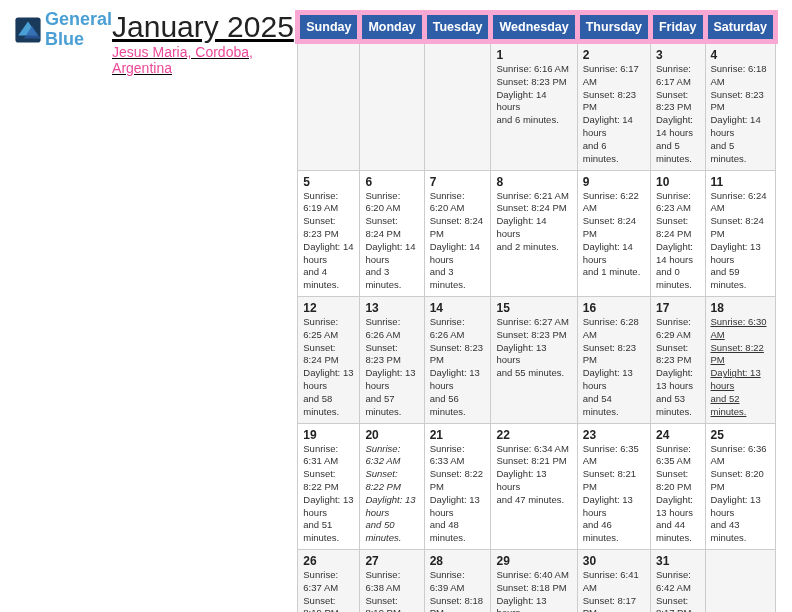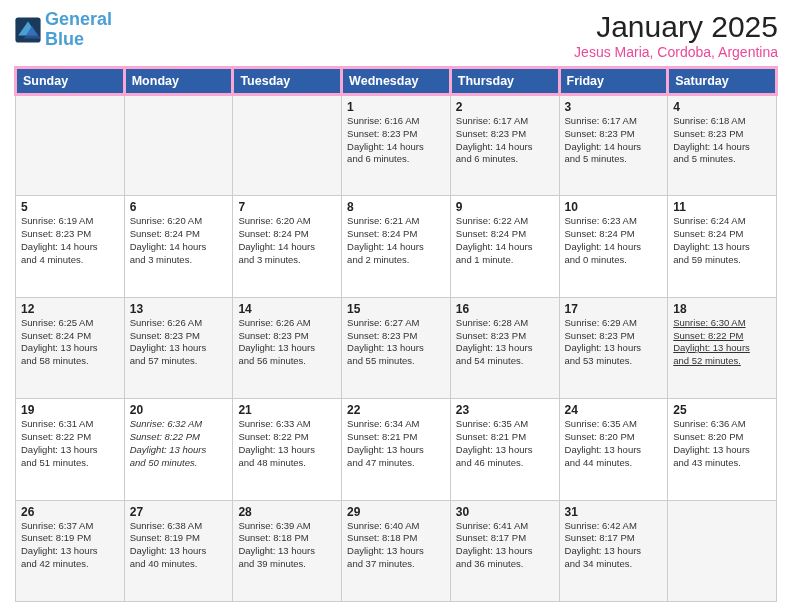--- a/index.html
+++ b/index.html
@@ -15,7 +15,6 @@
       height: 612px;
       background: #fff;
       display: flex;
-      flex-direction: column;
       padding: 10px 14px 10px 14px;
     }
     .header {

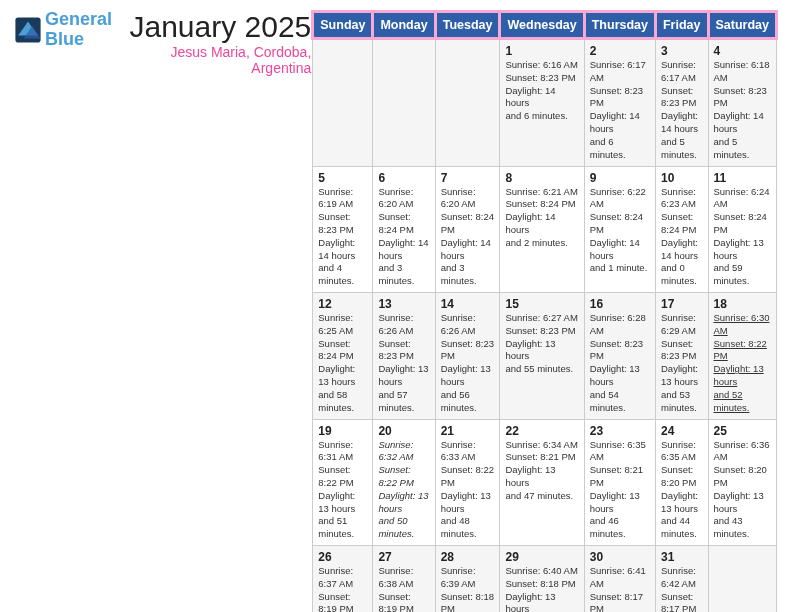--- a/index.html
+++ b/index.html
@@ -42,7 +42,7 @@
       margin-right: 3px;
     }
     .title-area {
-      text-align: right;
+      text-decoration: underline;
     }
     .main-title {
       font-size: 30px;

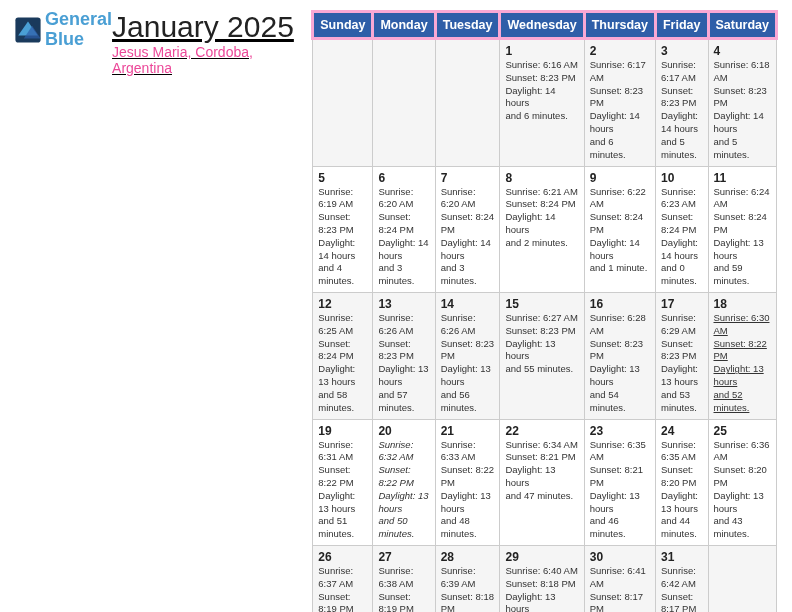--- a/index.html
+++ b/index.html
@@ -65,7 +65,7 @@
       font-weight: bold;
       padding: 5px 6px;
       text-align: left;
-      border: 3px solid #f9a8d4;
+      border: 5px solid #f9a8d4;
     }
     .calendar td {
       border: 1px solid #ccc;

